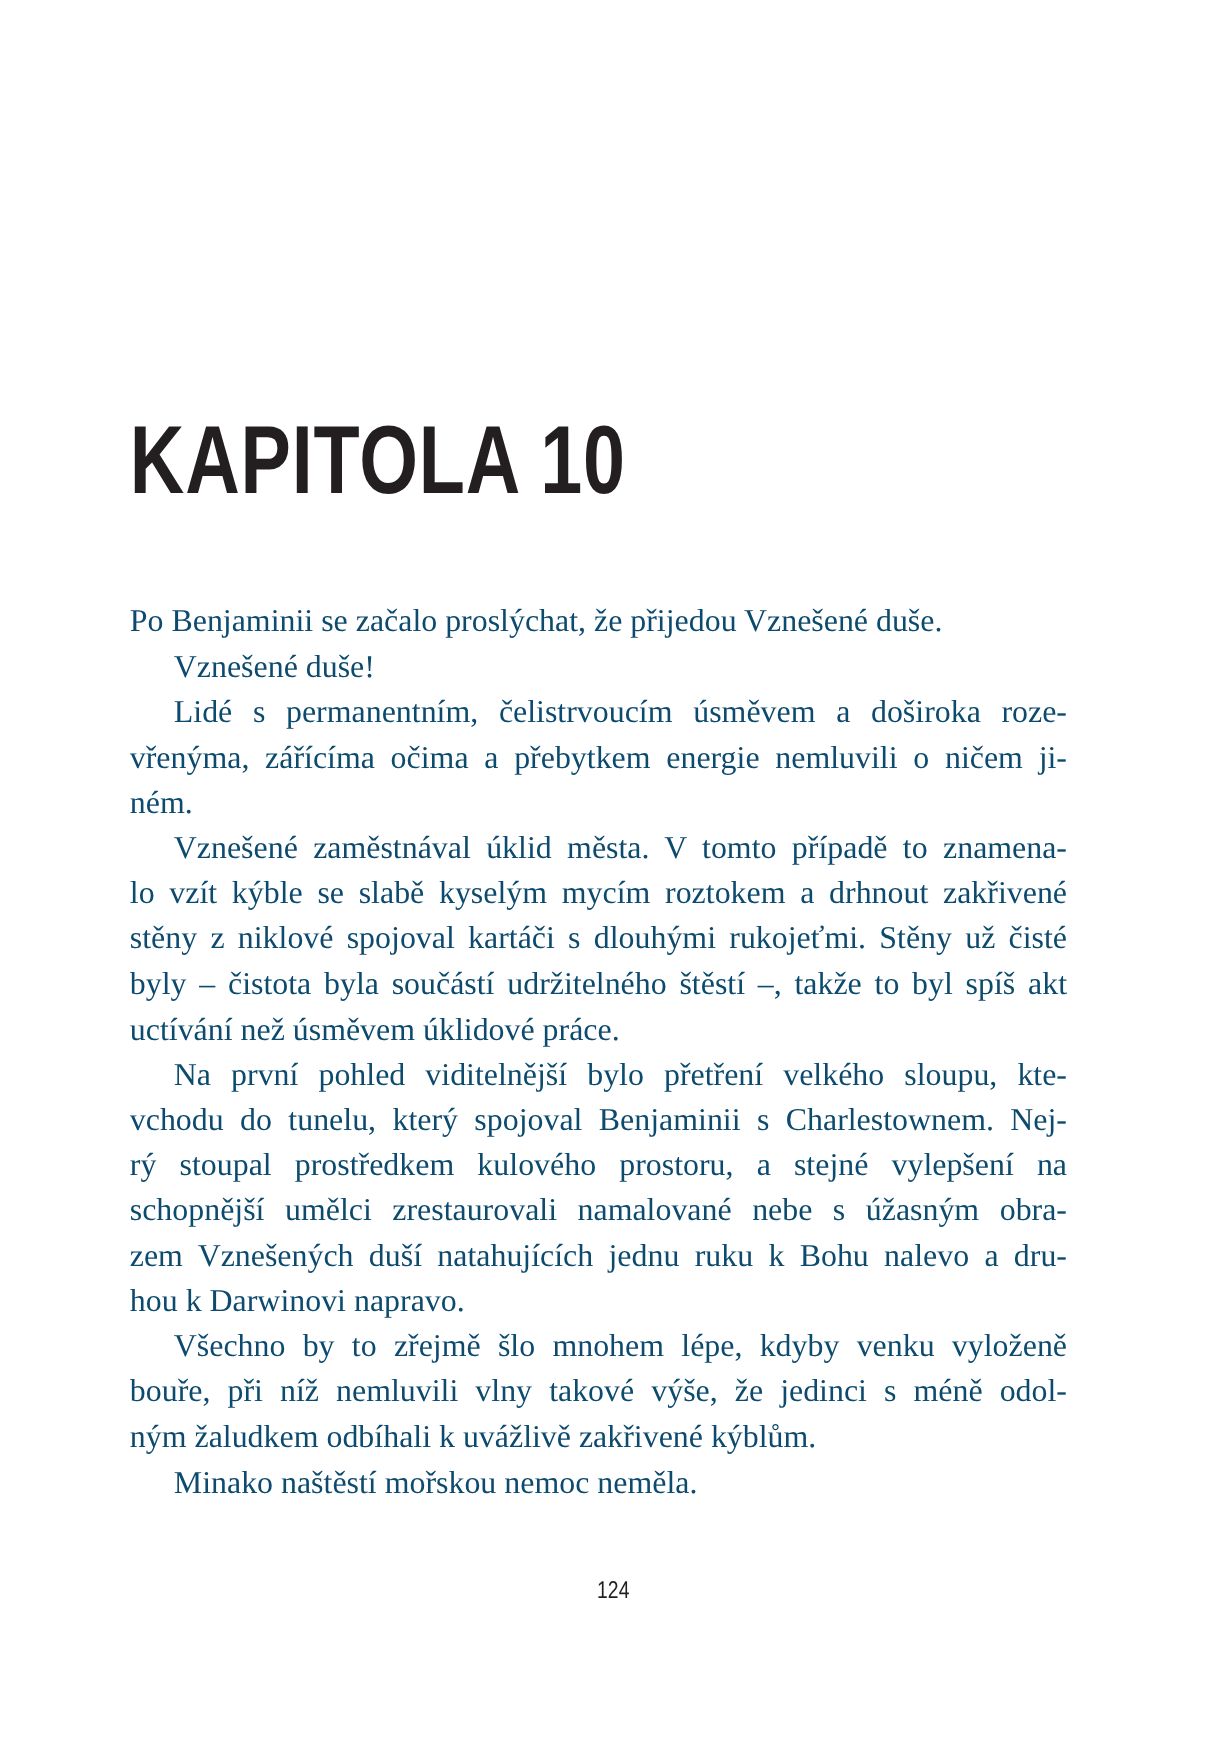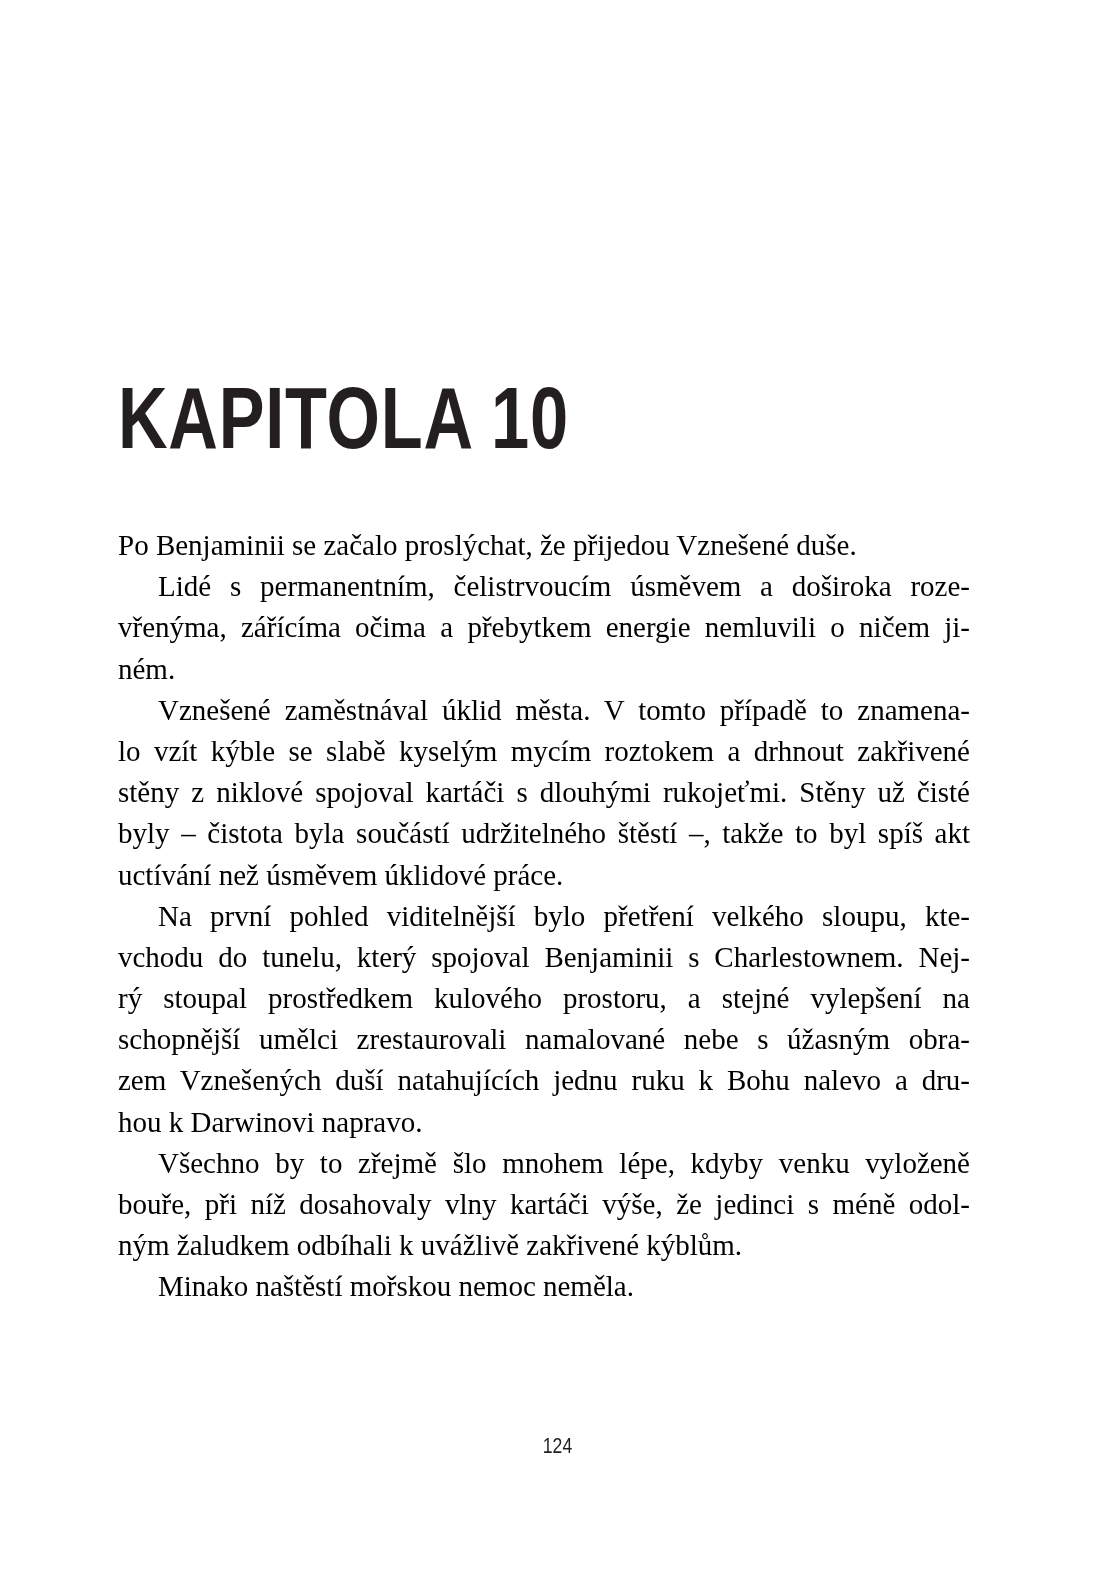--- a/index.html
+++ b/index.html
@@ -13,9 +13,9 @@
     color: #231f20; margin: 0; white-space: nowrap;
   }
   .body-text {
-    position: absolute; left: 118px; top: 525px; width: 852px;
+    position: absolute; left: 118px; top: 545px; width: 852px;
     font-family: "Liberation Serif", serif; font-size: 29px; line-height: 41.2px;
-    color: #000000;
+    color: #0c4a6e;
   }
   .line { display: block; white-space: nowrap; height: 41.2px; }
   .line.just { text-align: justify; text-align-last: justify; white-space: normal; overflow: hidden; }

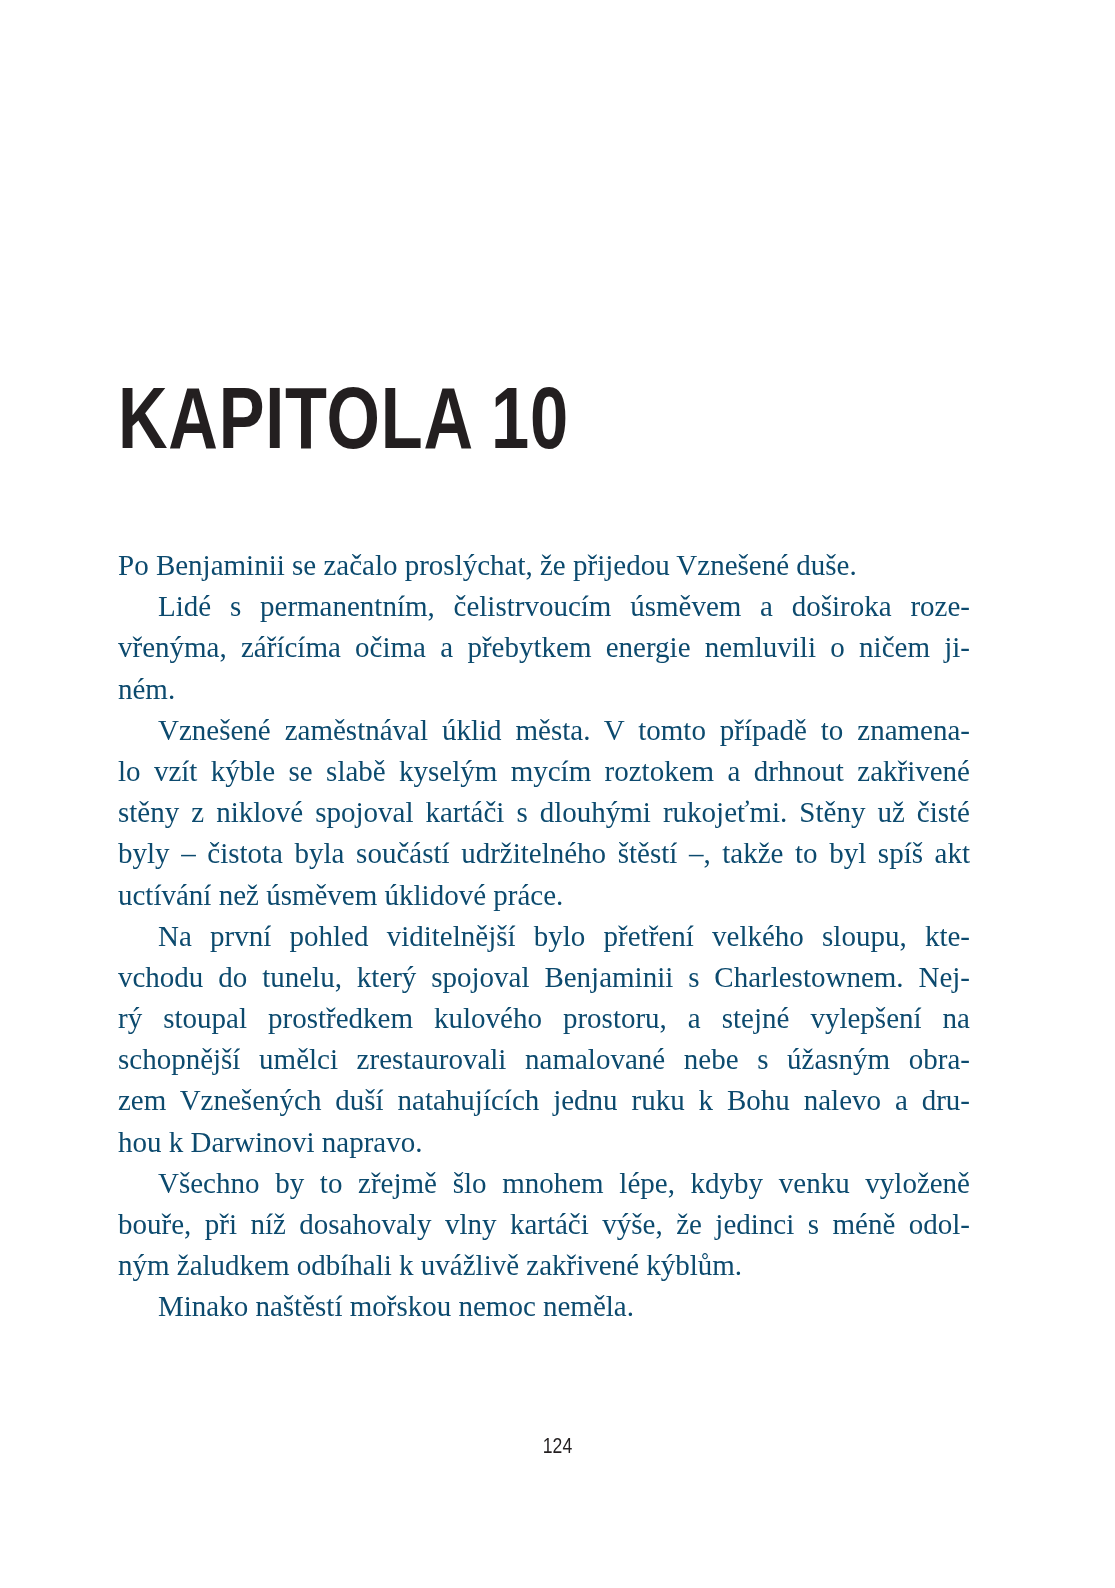--- a/index.html
+++ b/index.html
@@ -34,6 +34,7 @@
 
   <div class="body-text">
     <span class="line">Po Benjaminii se začalo proslýchat, že přijedou Vznešené duše.</span>
+    <span class="line indent">Vznešené duše!</span>
     <span class="line indent just">Lidé s permanentním, čelistrvoucím úsměvem a doširoka roze-</span>
     <span class="line just">vřenýma, zářícíma očima a přebytkem energie nemluvili o ničem ji-</span>
     <span class="line">ném.</span>

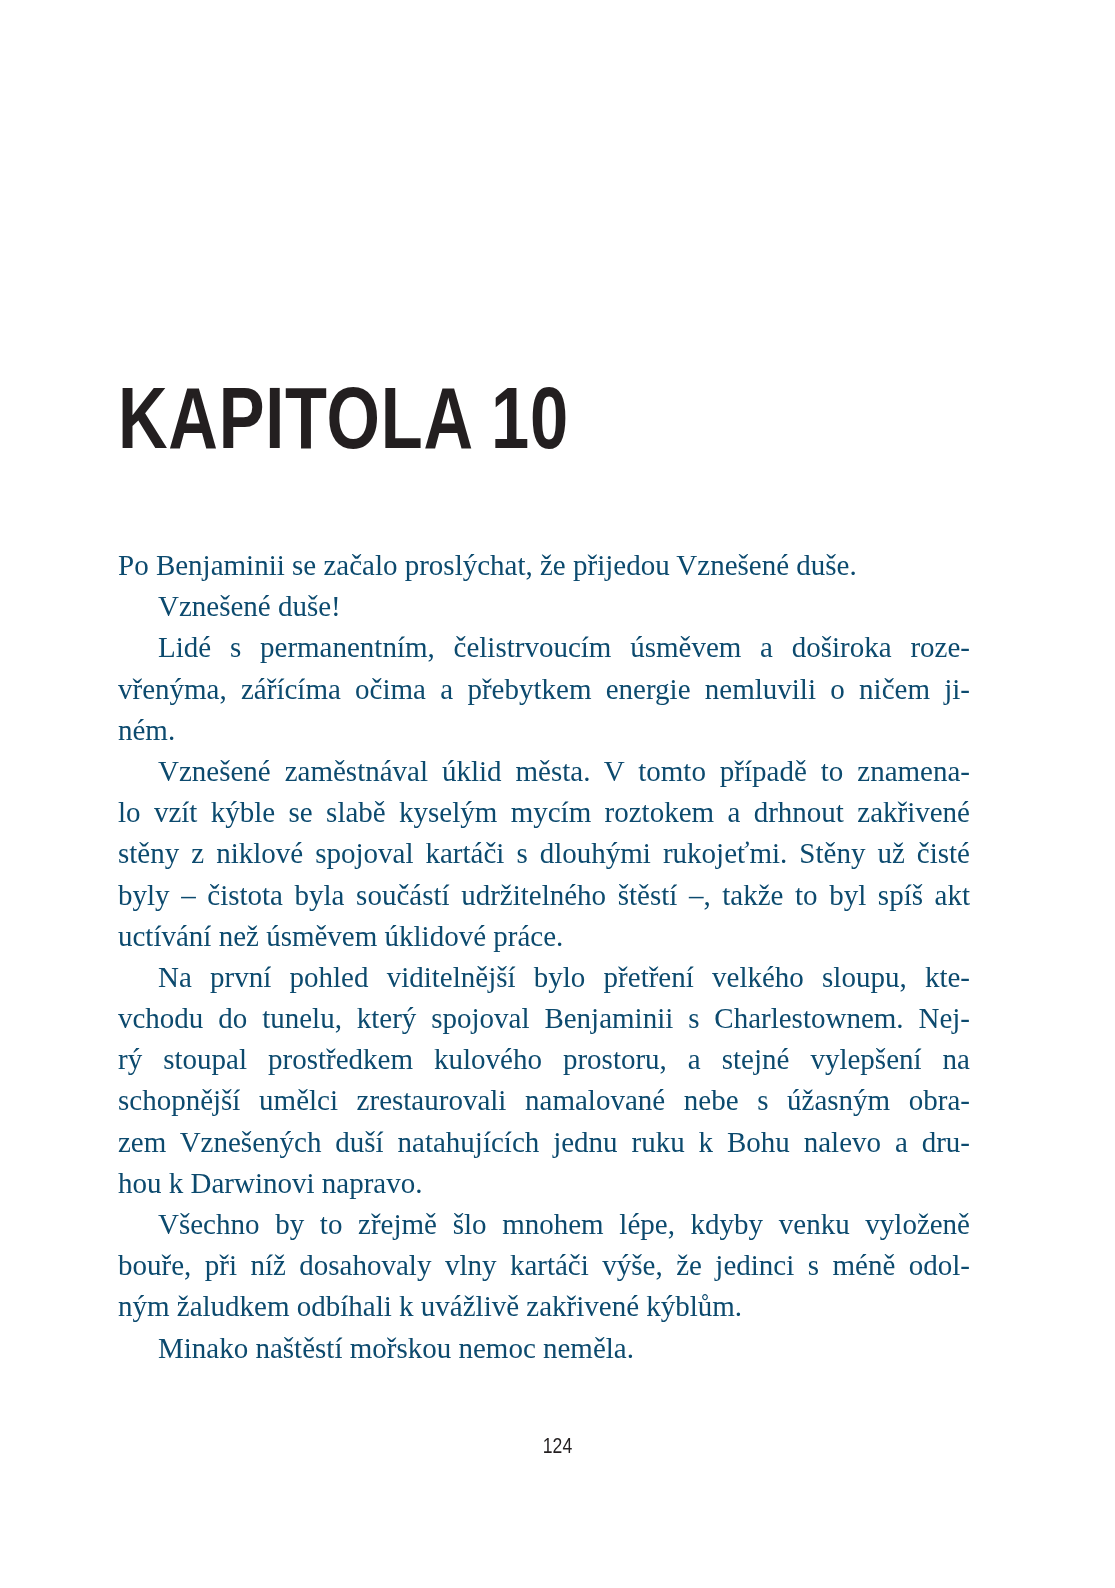--- a/index.html
+++ b/index.html
@@ -50,7 +50,7 @@
     <span class="line just">zem Vznešených duší natahujících jednu ruku k Bohu nalevo a dru-</span>
     <span class="line">hou k Darwinovi napravo.</span>
     <span class="line indent just">Všechno by to zřejmě šlo mnohem lépe, kdyby venku vyloženě</span>
-    <span class="line just">bouře, při níž dosahovaly vlny kartáči výše, že jedinci s méně odol-</span>
+    <span class="line just">bouře, při níž nemluvili vlny takové výše, že jedinci s méně odol-</span>
     <span class="line">ným žaludkem odbíhali k uvážlivě zakřivené kýblům.</span>
     <span class="line indent">Minako naštěstí mořskou nemoc neměla.</span>
   </div>

